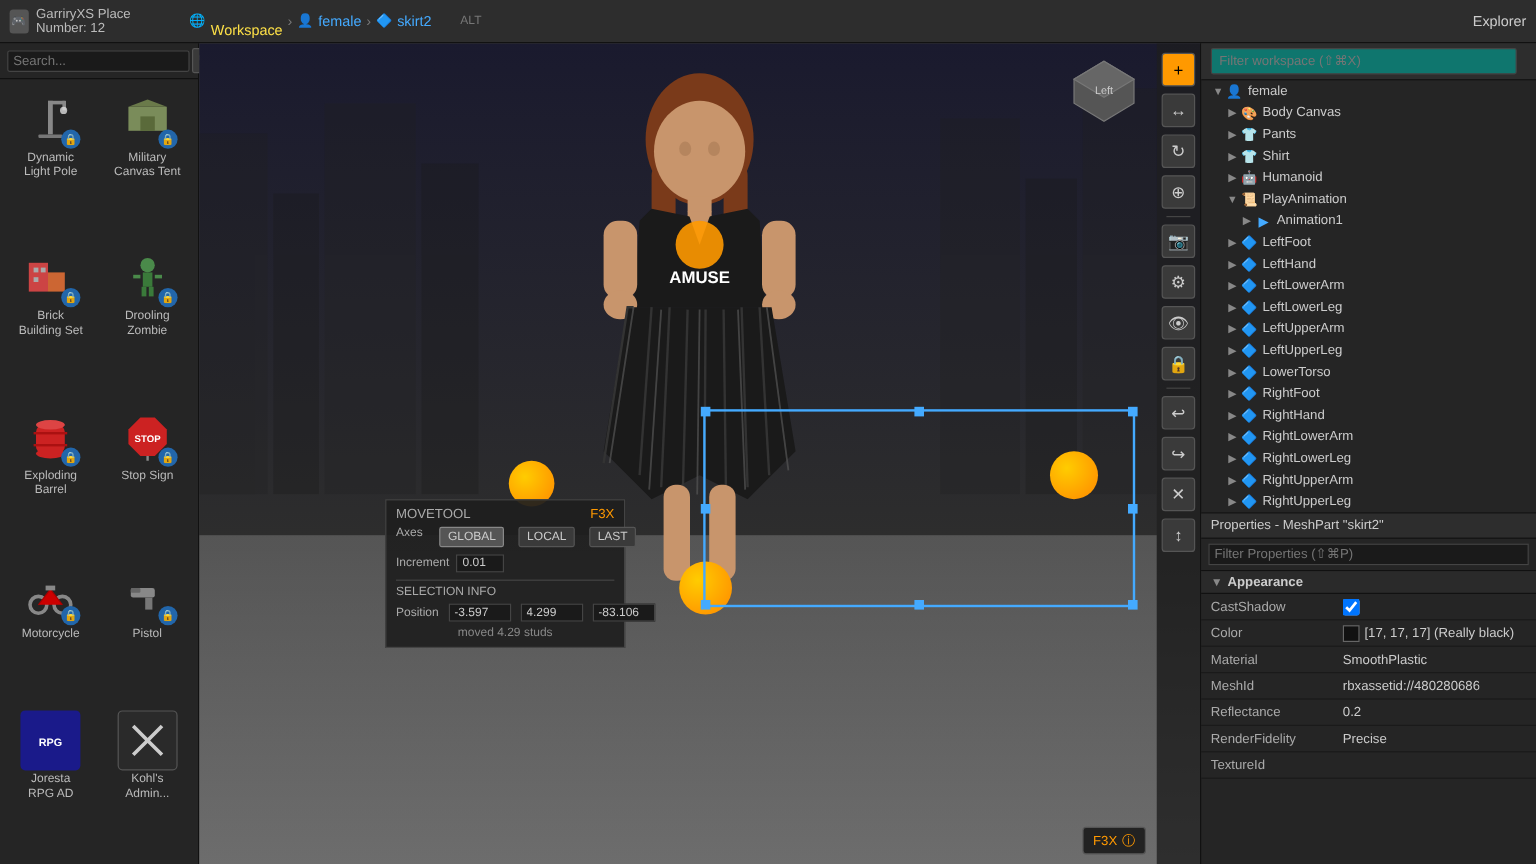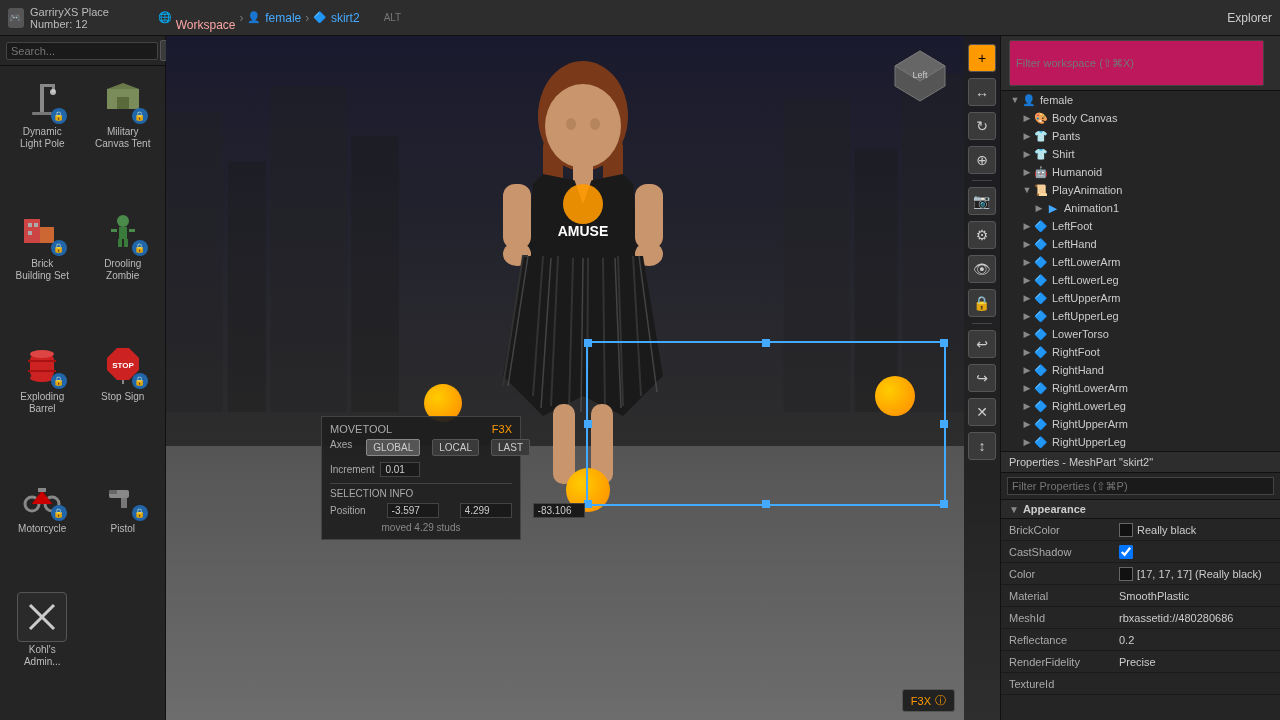--- a/index.html
+++ b/index.html
@@ -123,7 +123,7 @@
     </div>
     <div class="top-bar-breadcrumb">
       <span style="font-size:11px;">🌐</span>
-      <span style="color:#fca5a5;cursor:pointer;margin-top:15px;">Workspace</span>
+      <span style="color:#fde047;cursor:pointer;margin-top:15px;">Workspace</span>
       <span class="breadcrumb-sep">›</span>
       <span style="font-size:11px;">👤</span>
       <span style="color:#4af;cursor:pointer;">female</span>

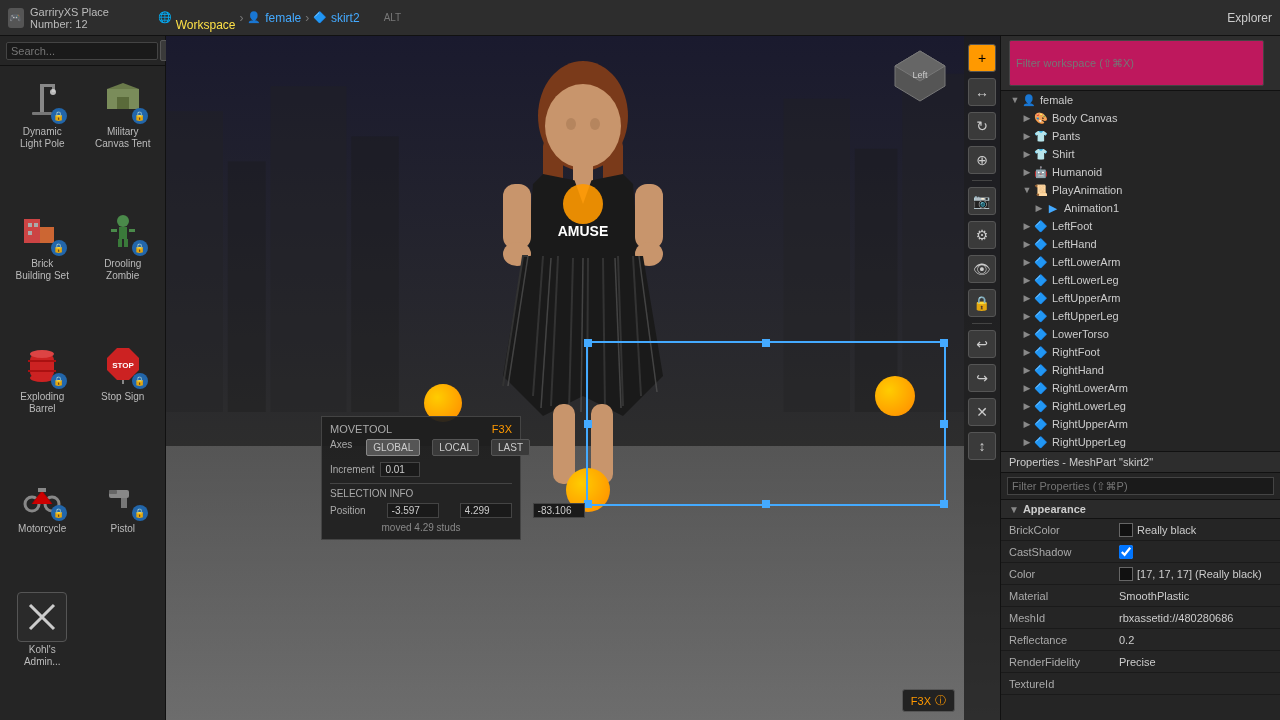--- a/index.html
+++ b/index.html
@@ -71,7 +71,7 @@
 
     
     .explorer-header { display: flex; align-items: center; justify-content: space-between; padding: 4px 8px; background: #2d2d2d; border-bottom: 1px solid #111; }
-    .explorer-filter { display: flex; align-items: center; gap: 4px; font-size: 11px; color: #aaa; background: #be185d; border: 1px solid #444; padding: 16px 6px; border-radius: 2px; flex: 1; margin-right: 8px; }
+    .explorer-filter { display: flex; align-items: center; gap: 4px; font-size: 11px; color: #aaa; background: #0f766e; border: 1px solid #444; padding: 4px 6px; border-radius: 2px; flex: 1; margin-right: 8px; }
     .explorer-filter input { background: none; border: none; color: #ccc; font-size: 11px; outline: none; flex: 1; }
     .explorer-tree { flex: 1; overflow-y: auto; font-size: 11px; }
     .tree-item { display: flex; align-items: center; padding: 1px 4px; cursor: pointer; white-space: nowrap; }

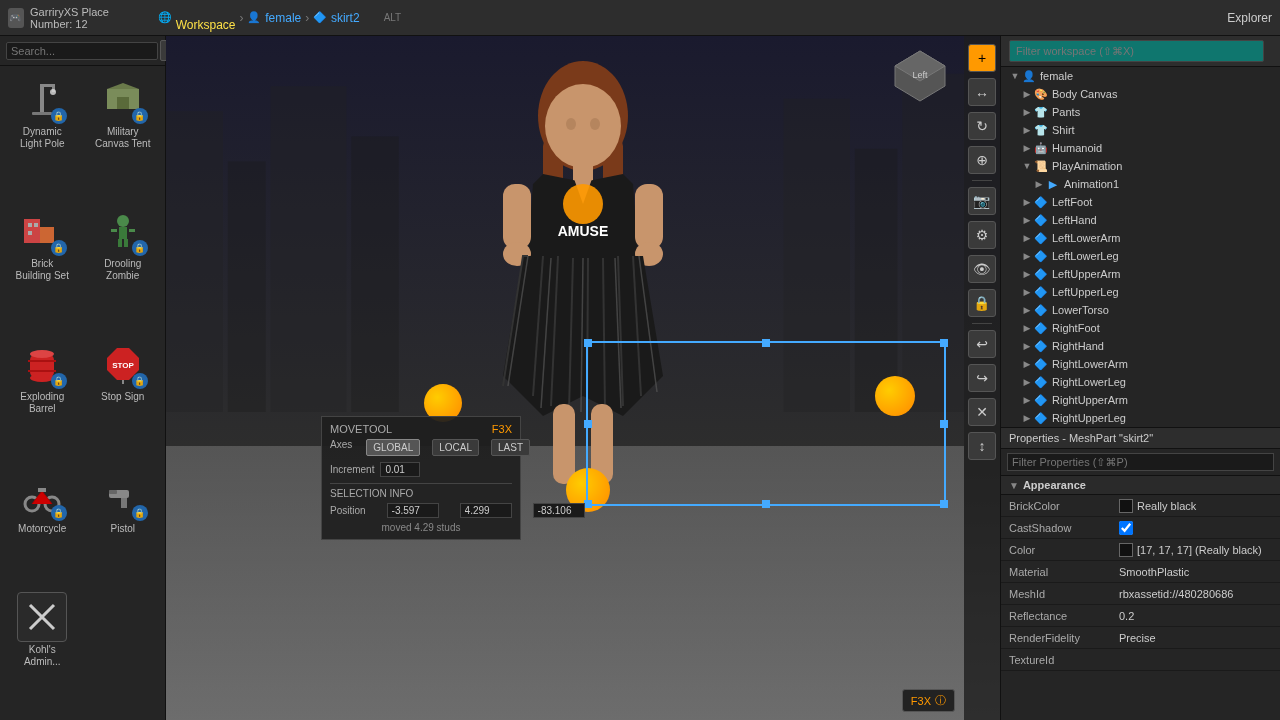--- a/index.html
+++ b/index.html
@@ -61,7 +61,7 @@
     .increment-val { background: #1a1a1a; border: 1px solid #444; color: #ccc; padding: 1px 4px; font-size: 10px; width: 40px; }
     .selection-info { border-top: 1px solid #444; padding-top: 4px; margin-top: 2px; }
     .sel-info-title { color: #aaa; font-size: 10px; margin-bottom: 4px; }
-    .position-row { display: flex; align-items: center; gap: 21px; }
+    .position-row { display: flex; align-items: center; gap: 8px; }
     .pos-label { color: #aaa; font-size: 10px; }
     .pos-val { background: #1a1a1a; border: 1px solid #444; color: #ccc; padding: 1px 4px; font-size: 10px; width: 52px; }
     .moved-label { color: #888; font-size: 10px; text-align: center; margin-top: 4px; }

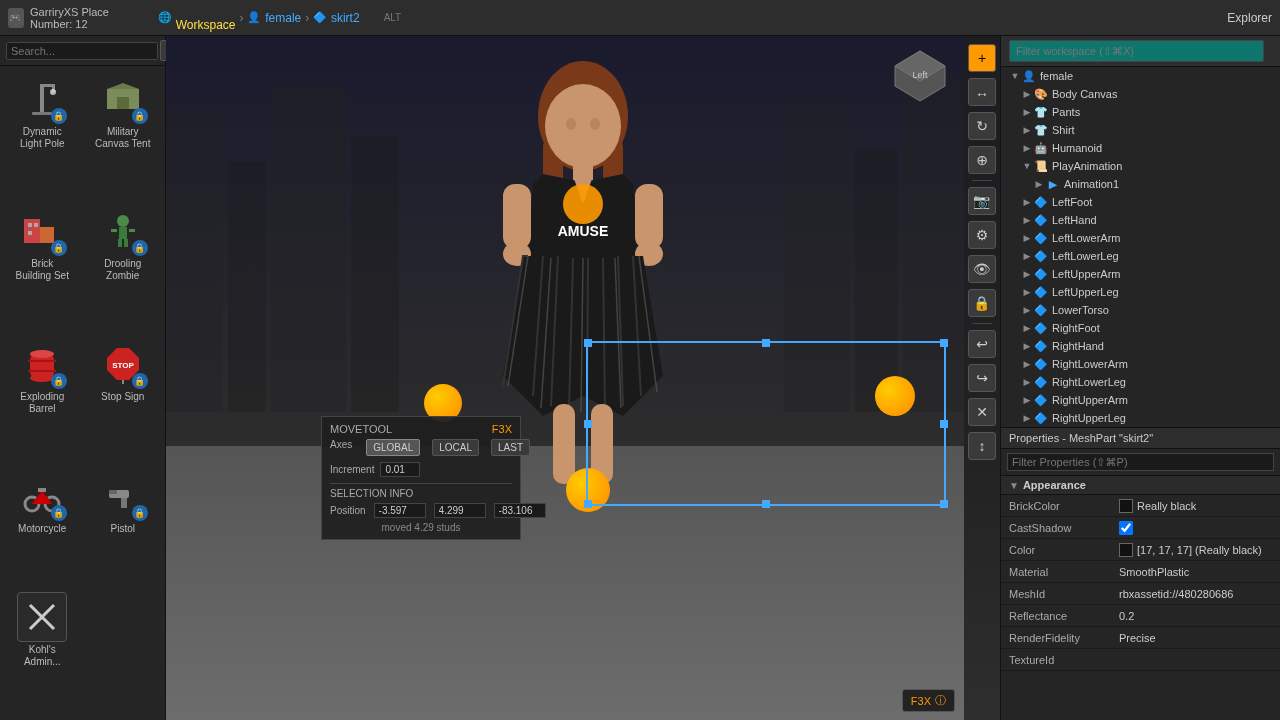--- a/index.html
+++ b/index.html
@@ -571,13 +571,6 @@
           <span class="prop-section-label">Appearance</span>
         </div>
 
-        <div class="prop-row">
-          <span class="prop-name">BrickColor</span>
-          <div class="prop-value">
-            <div class="prop-color-box" style="background:#111;"></div>
-            <span>Really black</span>
-          </div>
-        </div>
 
         <div class="prop-row">
           <span class="prop-name">CastShadow</span>

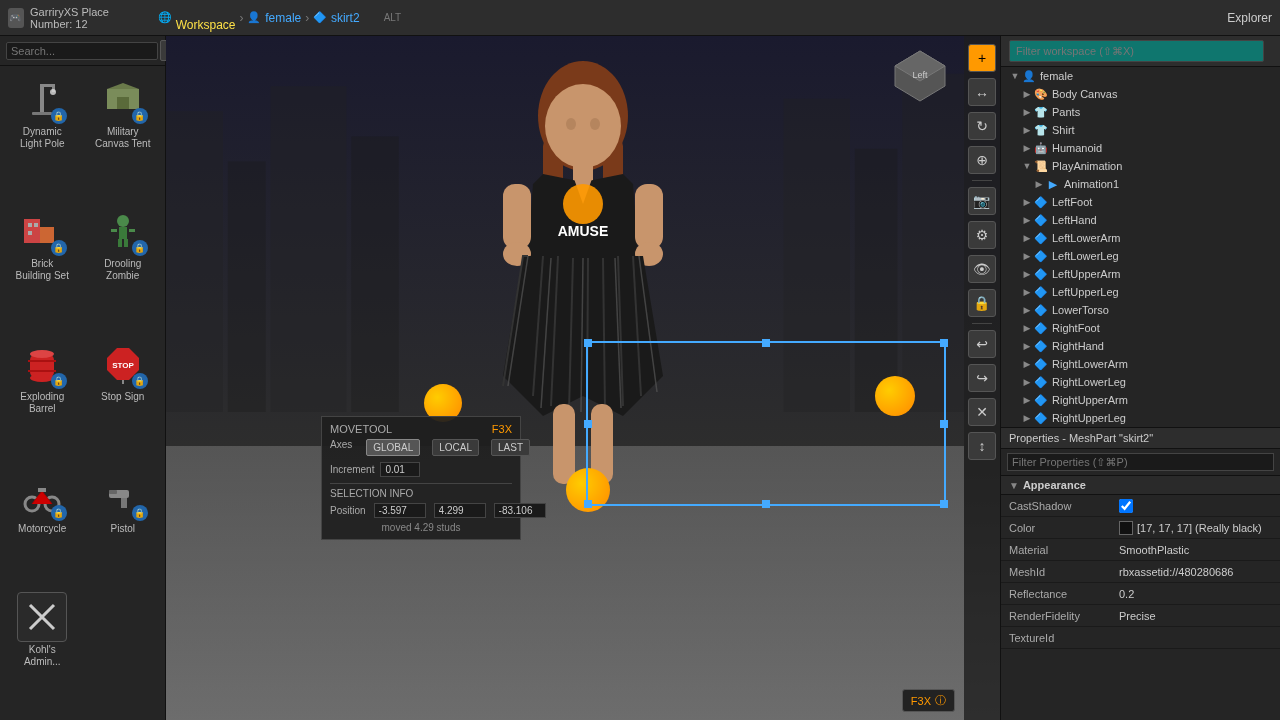--- a/index.html
+++ b/index.html
@@ -251,6 +251,14 @@
           <span class="item-label">Pistol</span>
         </div>
 
+        <div class="sidebar-item">
+          <div class="item-icon" style="background:#1a1a8a;border-radius:4px;">
+            <svg viewBox="0 0 40 40">
+                <text x="20" y="25" text-anchor="middle" fill="#ffffff" font-size="9" font-weight="bold">RPG</text>
+              </svg>
+          </div>
+          <span class="item-label">Joresta<br>RPG AD</span>
+        </div>
 
         <div class="sidebar-item">
           <div class="item-icon" style="background:#2a2a2a;border-radius:4px;border:1px solid #555;">

